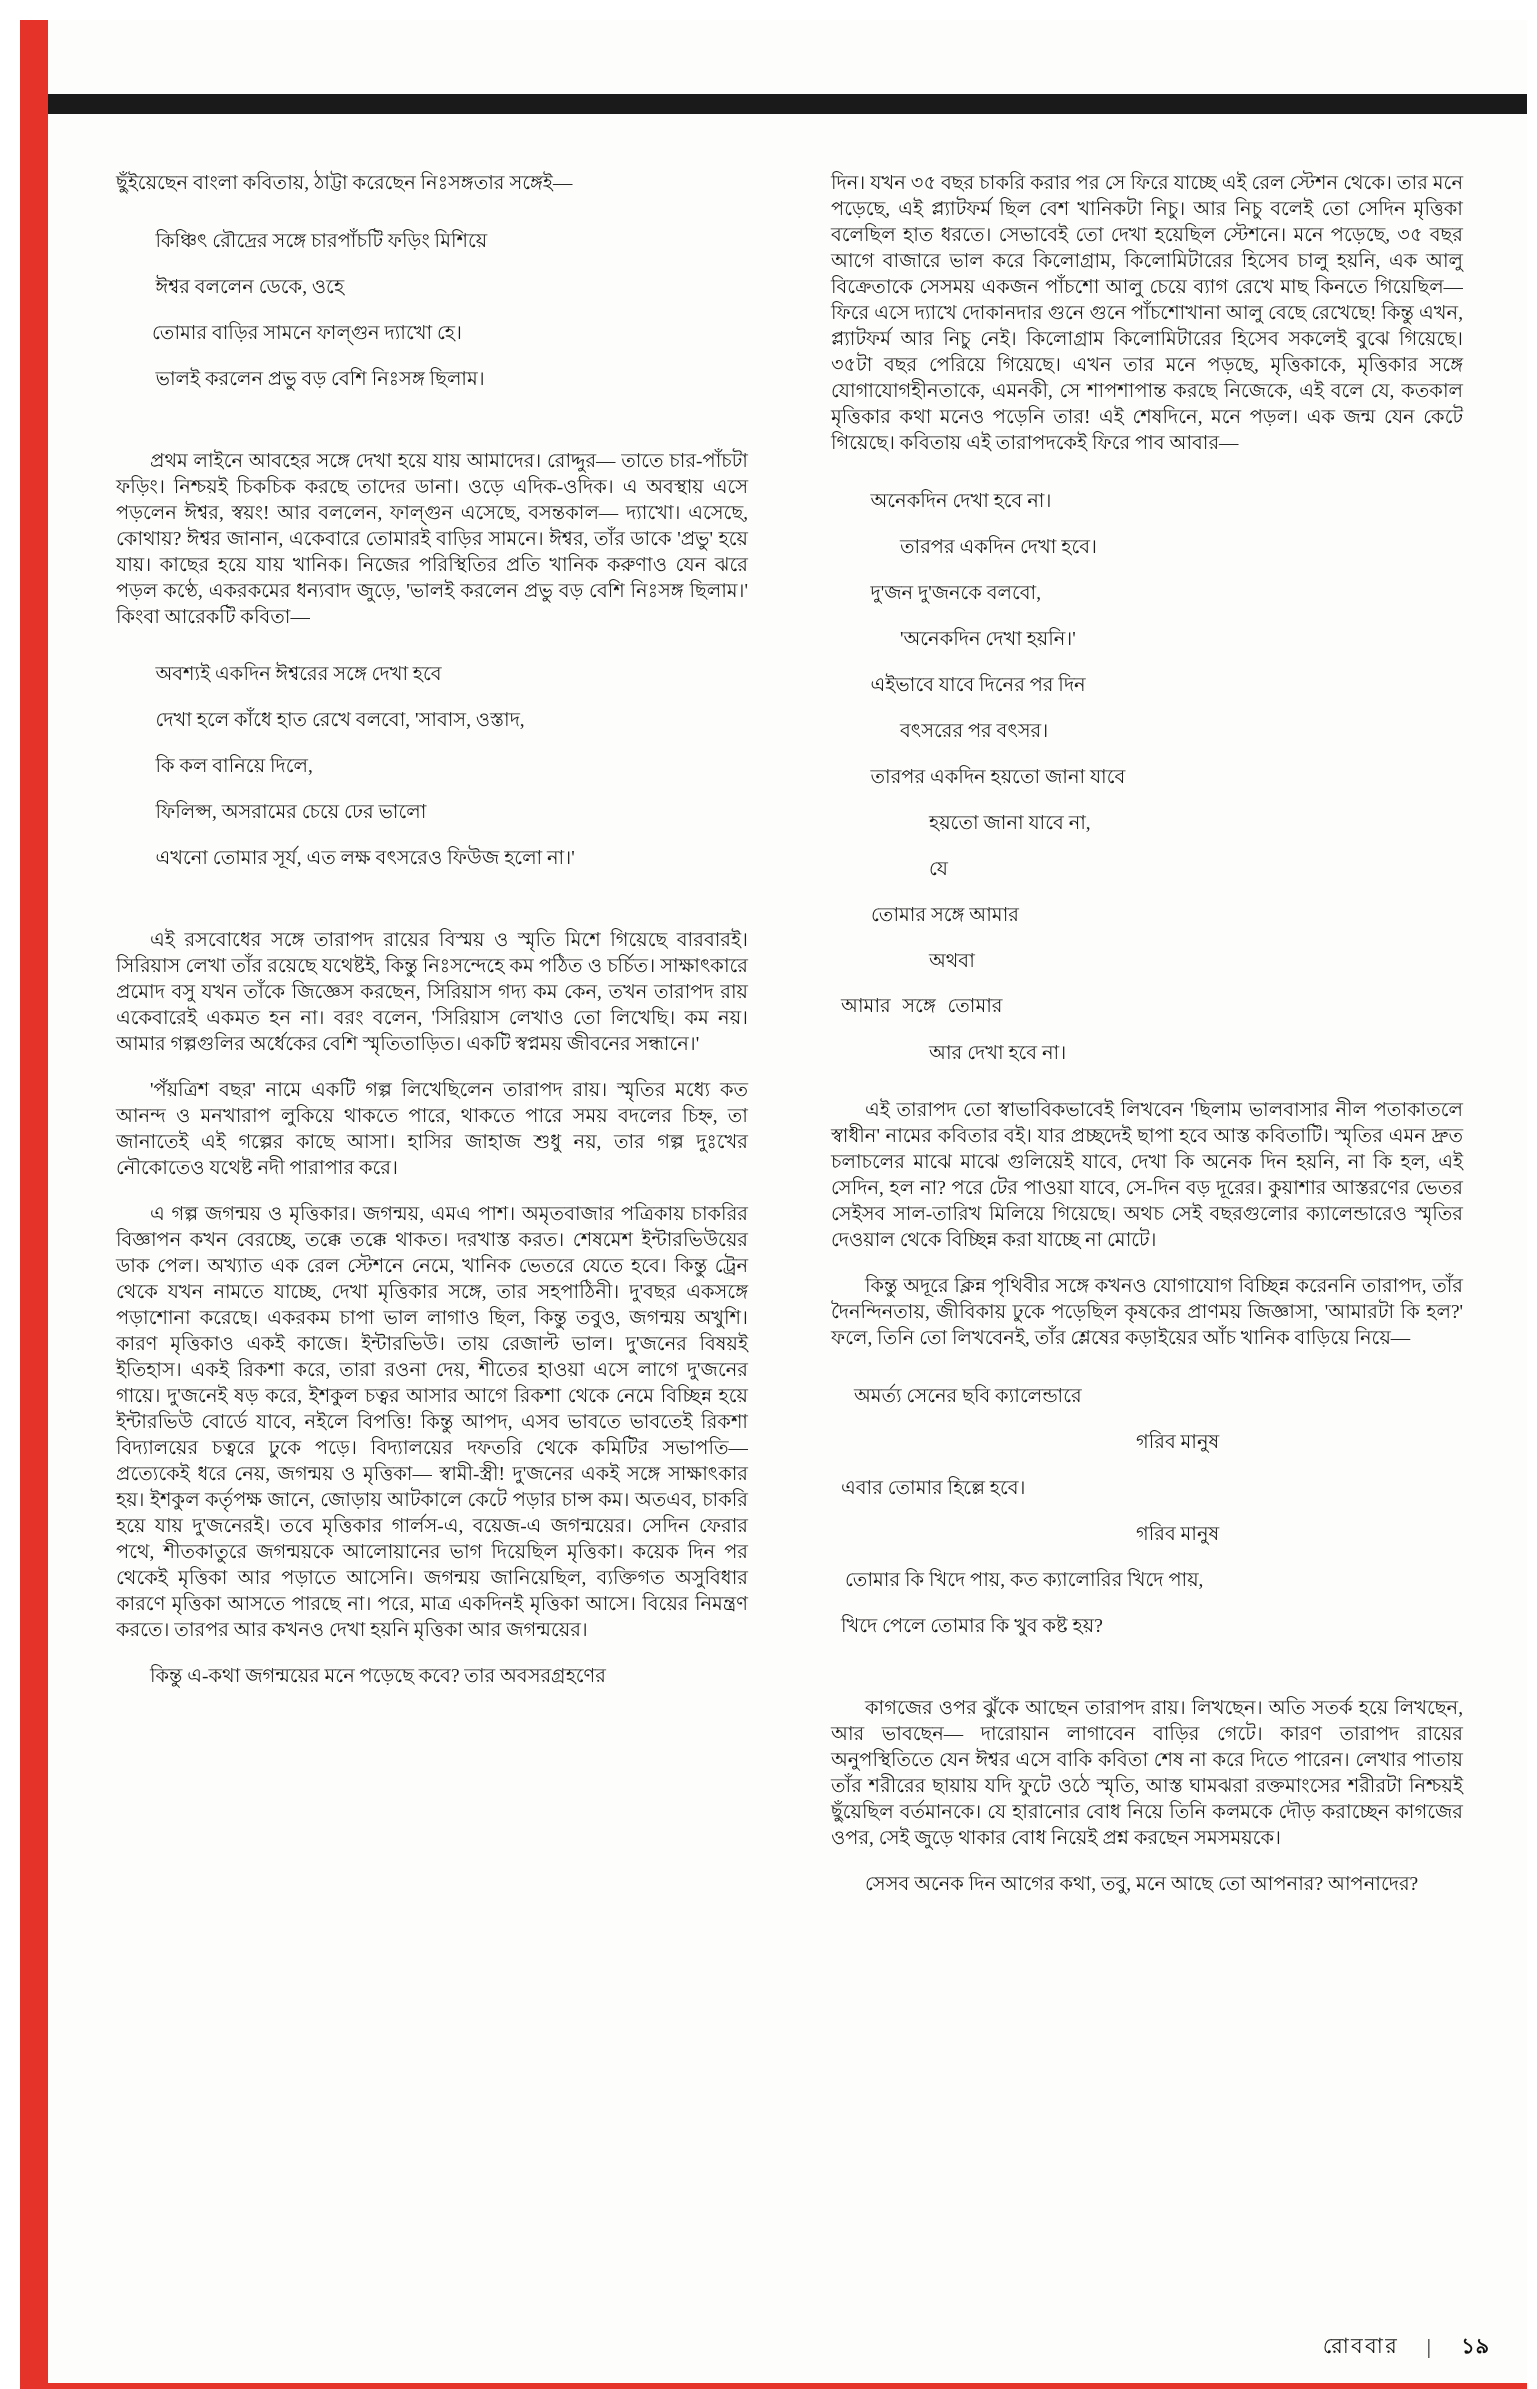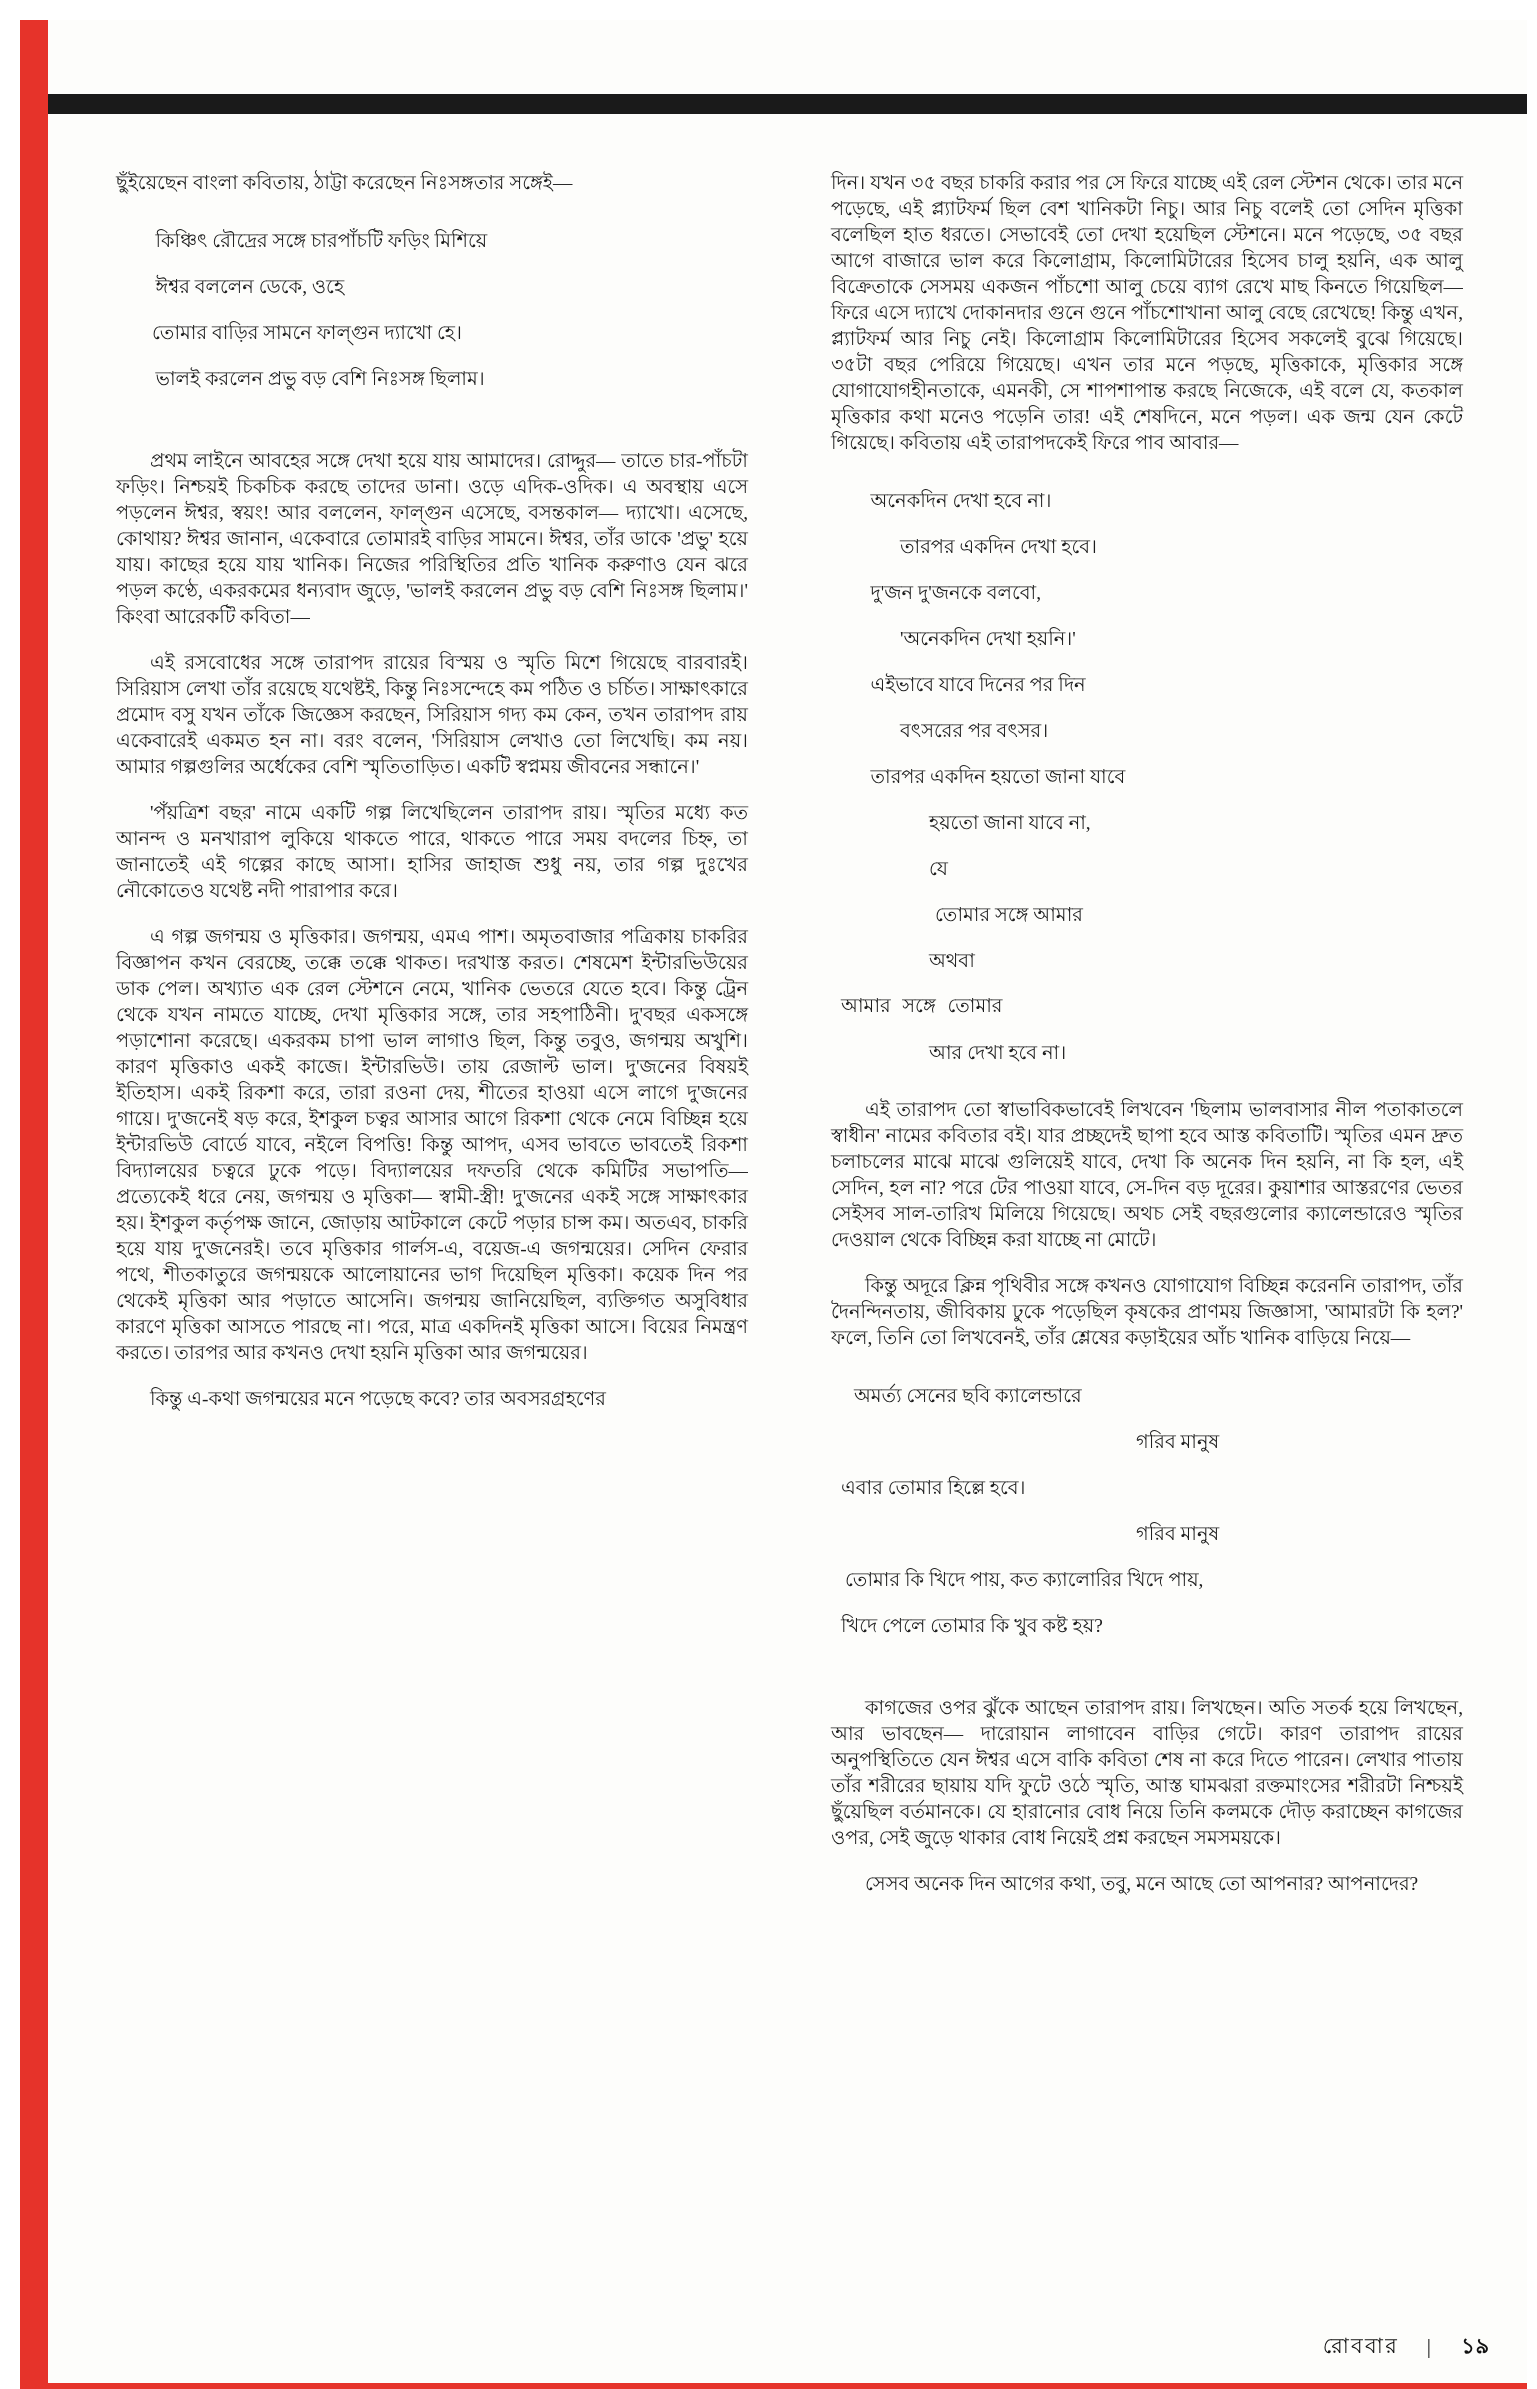--- a/index.html
+++ b/index.html
@@ -88,6 +88,13 @@
           <div class="vline" style="margin-left: 29.5px;">ভালই করলেন প্রভু বড় বেশি নিঃসঙ্গ ছিলাম।</div>
         </div>
         <p class="para ind">প্রথম লাইনে আবহের সঙ্গে দেখা হয়ে যায় আমাদের। রোদ্দুর— তাতে চার-পাঁচটা ফড়িং। নিশ্চয়ই চিকচিক করছে তাদের ডানা। ওড়ে এদিক-ওদিক। এ অবস্থায় এসে পড়লেন ঈশ্বর, স্বয়ং! আর বললেন, ফাল্গুন এসেছে, বসন্তকাল— দ্যাখো। এসেছে, কোথায়? ঈশ্বর জানান, একেবারে তোমারই বাড়ির সামনে। ঈশ্বর, তাঁর ডাকে 'প্রভু' হয়ে যায়। কাছের হয়ে যায় খানিক। নিজের পরিস্থিতির প্রতি খানিক করুণাও যেন ঝরে পড়ল কণ্ঠে, একরকমের ধন্যবাদ জুড়ে, 'ভালই করলেন প্রভু বড় বেশি নিঃসঙ্গ ছিলাম।' কিংবা আরেকটি কবিতা—</p>
+        <div class="verse gap-after">
+          <div class="vline" style="margin-left: 29.5px;">অবশ্যই একদিন ঈশ্বরের সঙ্গে দেখা হবে</div>
+          <div class="vline" style="margin-left: 29.5px;">দেখা হলে কাঁধে হাত রেখে বলবো, 'সাবাস, ওস্তাদ,</div>
+          <div class="vline" style="margin-left: 29.5px;">কি কল বানিয়ে দিলে,</div>
+          <div class="vline" style="margin-left: 29.5px;">ফিলিপ্স, অসরামের চেয়ে ঢের ভালো</div>
+          <div class="vline" style="margin-left: 29.5px;">এখনো তোমার সূর্য, এত লক্ষ বৎসরেও ফিউজ হলো না।'</div>
+        </div>
         <p class="para ind">এই রসবোধের সঙ্গে তারাপদ রায়ের বিস্ময় ও স্মৃতি মিশে গিয়েছে বারবারই। সিরিয়াস লেখা তাঁর রয়েছে যথেষ্টই, কিন্তু নিঃসন্দেহে কম পঠিত ও চর্চিত। সাক্ষাৎকারে প্রমোদ বসু যখন তাঁকে জিজ্ঞেস করছেন, সিরিয়াস গদ্য কম কেন, তখন তারাপদ রায় একেবারেই একমত হন না। বরং বলেন, 'সিরিয়াস লেখাও তো লিখেছি। কম নয়। আমার গল্পগুলির অর্ধেকের বেশি স্মৃতিতাড়িত। একটি স্বপ্নময় জীবনের সন্ধানে।'</p>
         <p class="para ind">'পঁয়ত্রিশ বছর' নামে একটি গল্প লিখেছিলেন তারাপদ রায়। স্মৃতির মধ্যে কত আনন্দ ও মনখারাপ লুকিয়ে থাকতে পারে, থাকতে পারে সময় বদলের চিহ্ন, তা জানাতেই এই গল্পের কাছে আসা। হাসির জাহাজ শুধু নয়, তার গল্প দুঃখের নৌকোতেও যথেষ্ট নদী পারাপার করে।</p>
         <p class="para ind">এ গল্প জগন্ময় ও মৃত্তিকার। জগন্ময়, এমএ পাশ। অমৃতবাজার পত্রিকায় চাকরির বিজ্ঞাপন কখন বেরচ্ছে, তক্কে তক্কে থাকত। দরখাস্ত করত। শেষমেশ ইন্টারভিউয়ের ডাক পেল। অখ্যাত এক রেল স্টেশনে নেমে, খানিক ভেতরে যেতে হবে। কিন্তু ট্রেন থেকে যখন নামতে যাচ্ছে, দেখা মৃত্তিকার সঙ্গে, তার সহপাঠিনী। দু'বছর একসঙ্গে পড়াশোনা করেছে। একরকম চাপা ভাল লাগাও ছিল, কিন্তু তবুও, জগন্ময় অখুশি। কারণ মৃত্তিকাও একই কাজে। ইন্টারভিউ। তায় রেজাল্ট ভাল। দু'জনের বিষয়ই ইতিহাস। একই রিকশা করে, তারা রওনা দেয়, শীতের হাওয়া এসে লাগে দু'জনের গায়ে। দু'জনেই ষড় করে, ইশকুল চত্বর আসার আগে রিকশা থেকে নেমে বিচ্ছিন্ন হয়ে ইন্টারভিউ বোর্ডে যাবে, নইলে বিপত্তি! কিন্তু আপদ, এসব ভাবতে ভাবতেই রিকশা বিদ্যালয়ের চত্বরে ঢুকে পড়ে। বিদ্যালয়ের দফতরি থেকে কমিটির সভাপতি— প্রত্যেকেই ধরে নেয়, জগন্ময় ও মৃত্তিকা— স্বামী-স্ত্রী! দু'জনের একই সঙ্গে সাক্ষাৎকার হয়। ইশকুল কর্তৃপক্ষ জানে, জোড়ায় আটকালে কেটে পড়ার চান্স কম। অতএব, চাকরি হয়ে যায় দু'জনেরই। তবে মৃত্তিকার গার্লস-এ, বয়েজ-এ জগন্ময়ের। সেদিন ফেরার পথে, শীতকাতুরে জগন্ময়কে আলোয়ানের ভাগ দিয়েছিল মৃত্তিকা। কয়েক দিন পর থেকেই মৃত্তিকা আর পড়াতে আসেনি। জগন্ময় জানিয়েছিল, ব্যক্তিগত অসুবিধার কারণে মৃত্তিকা আসতে পারছে না। পরে, মাত্র একদিনই মৃত্তিকা আসে। বিয়ের নিমন্ত্রণ করতে। তারপর আর কখনও দেখা হয়নি মৃত্তিকা আর জগন্ময়ের।</p>

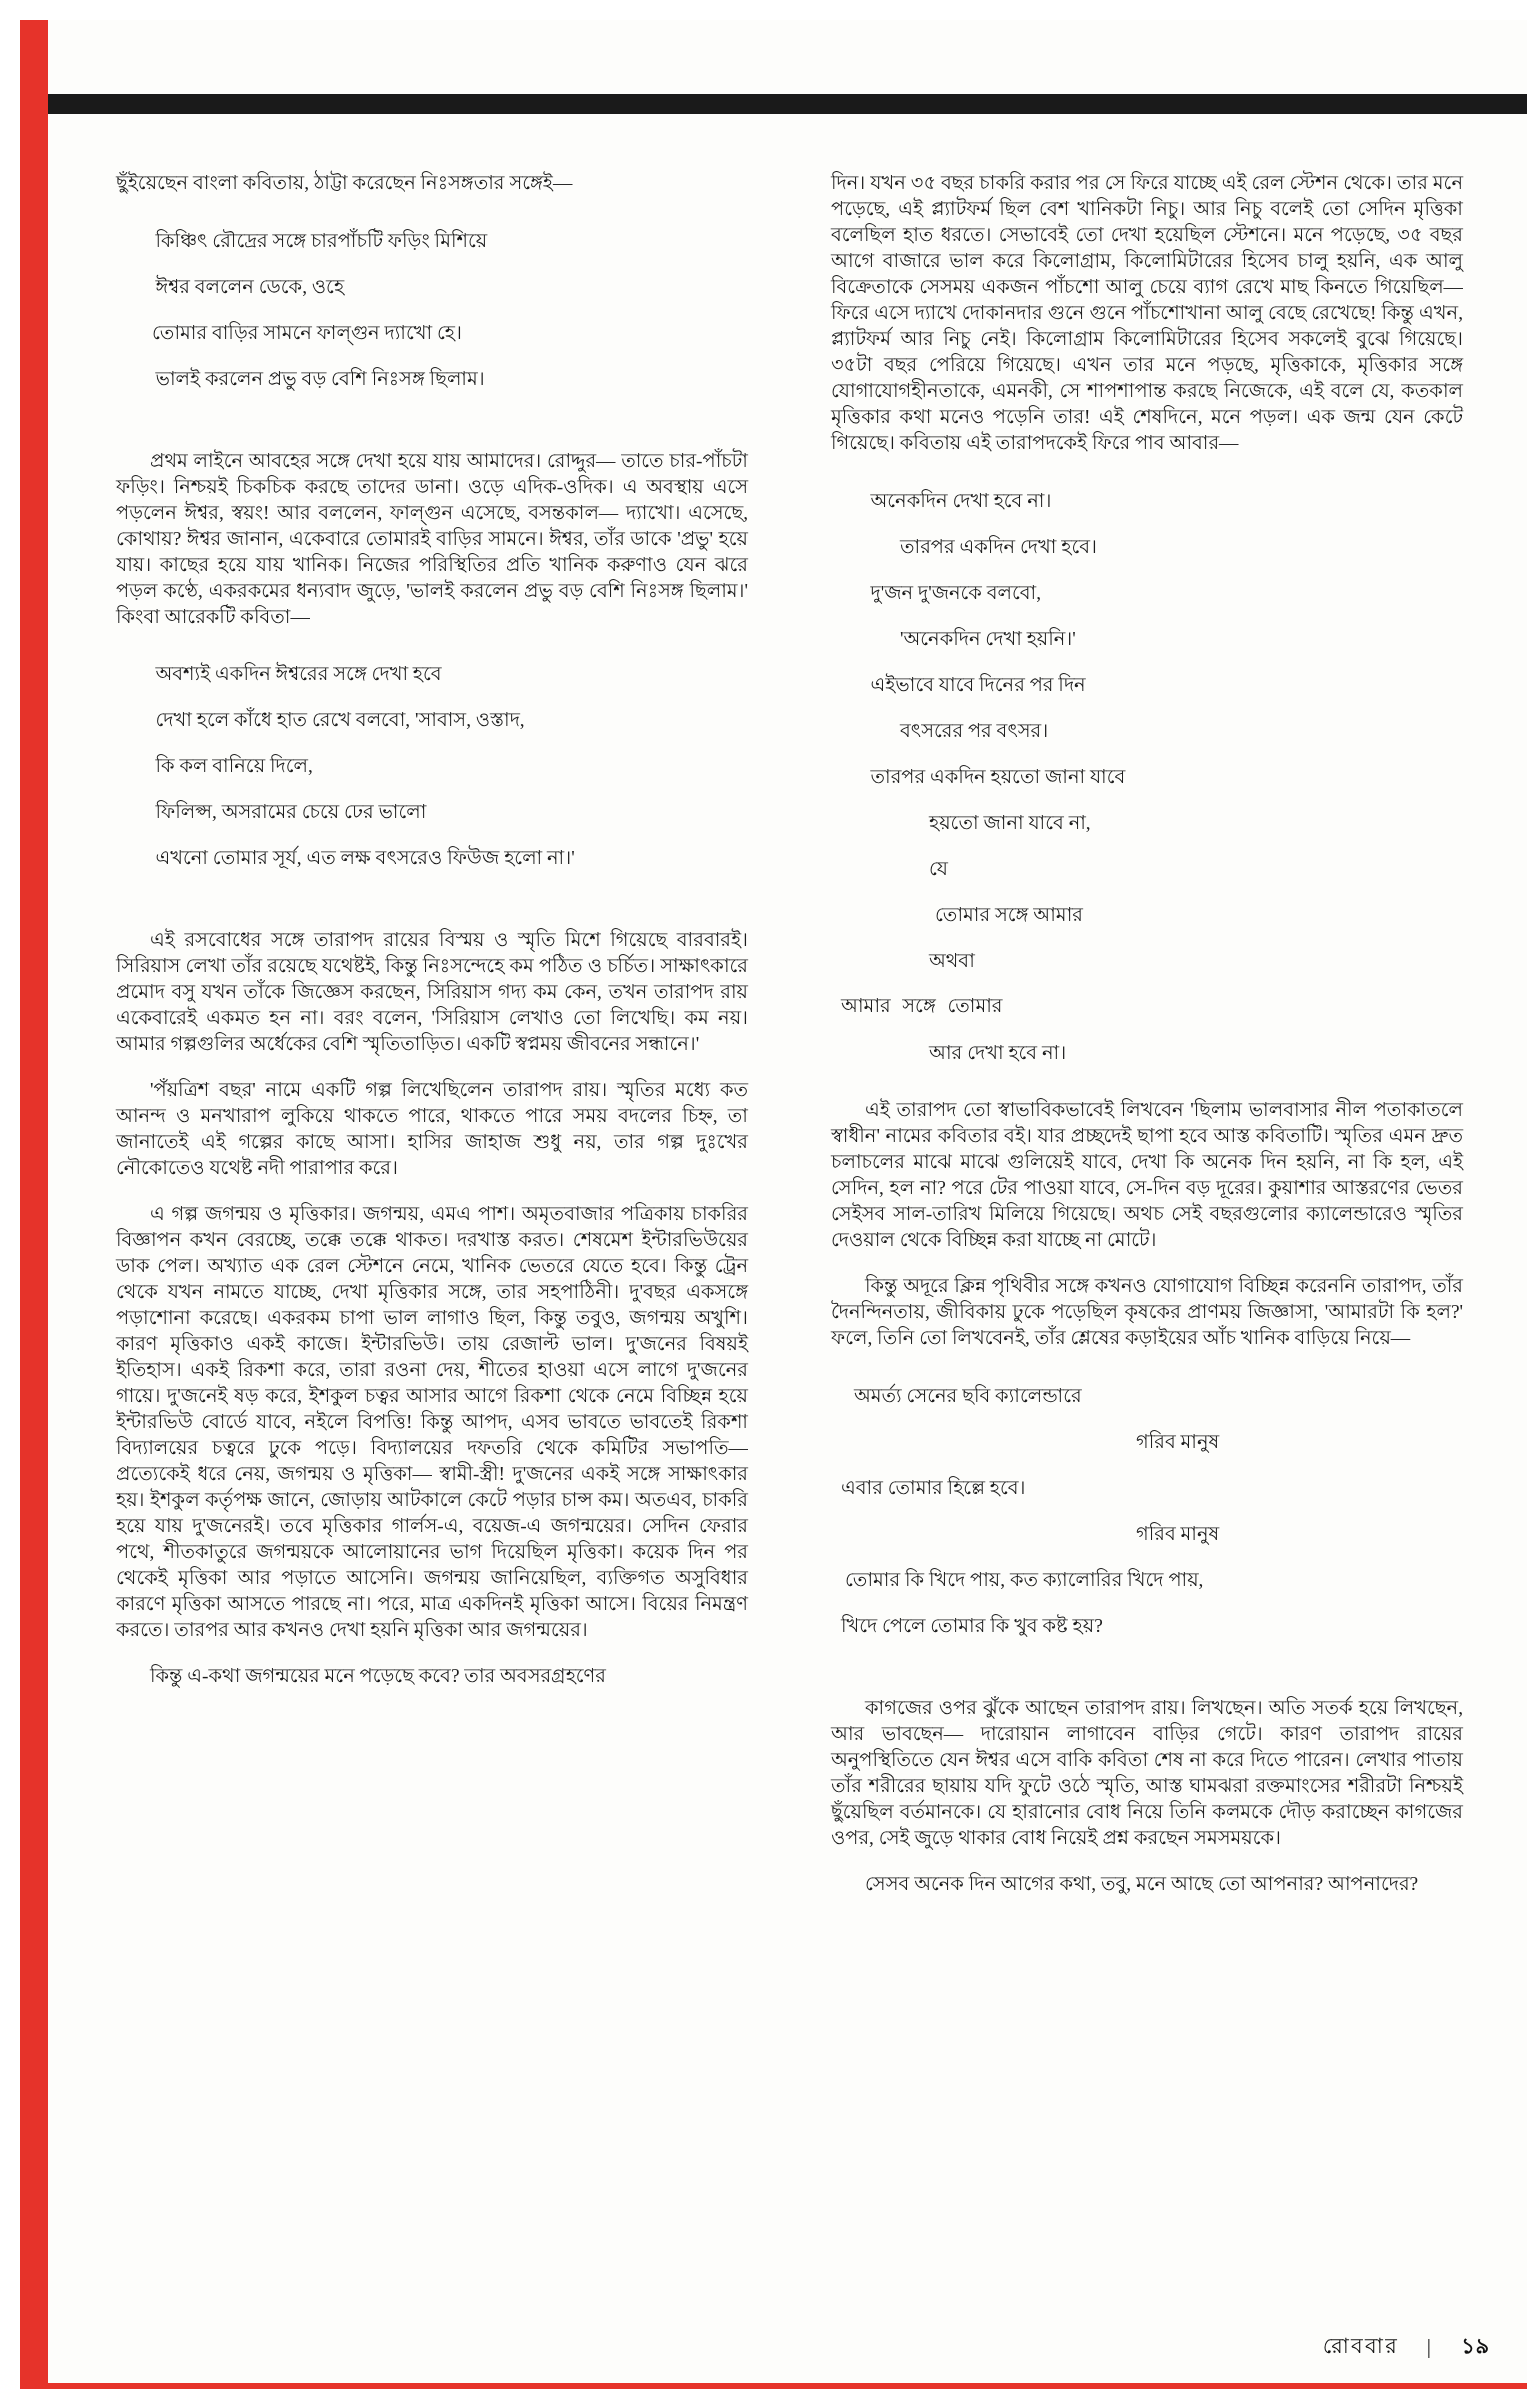--- a/index.html
+++ b/index.html
@@ -112,7 +112,7 @@
           <div class="vline" style="margin-left: 29.5px;">তারপর একদিন হয়তো জানা যাবে</div>
           <div class="vline" style="margin-left: 88px;">হয়তো জানা যাবে না,</div>
           <div class="vline" style="margin-left: 88px;">যে</div>
-          <div class="vline" style="margin-left: 94px;">তোমার সঙ্গে আমার</div>
+          <div class="vline" style="margin-left: 30px;">তোমার সঙ্গে আমার</div>
           <div class="vline" style="margin-left: 88px;">অথবা</div>
           <div class="vline" style=" font-family: Liberation Mono, monospace;">আমার সঙ্গে তোমার</div>
           <div class="vline" style="margin-left: 88px;">আর দেখা হবে না।</div>

